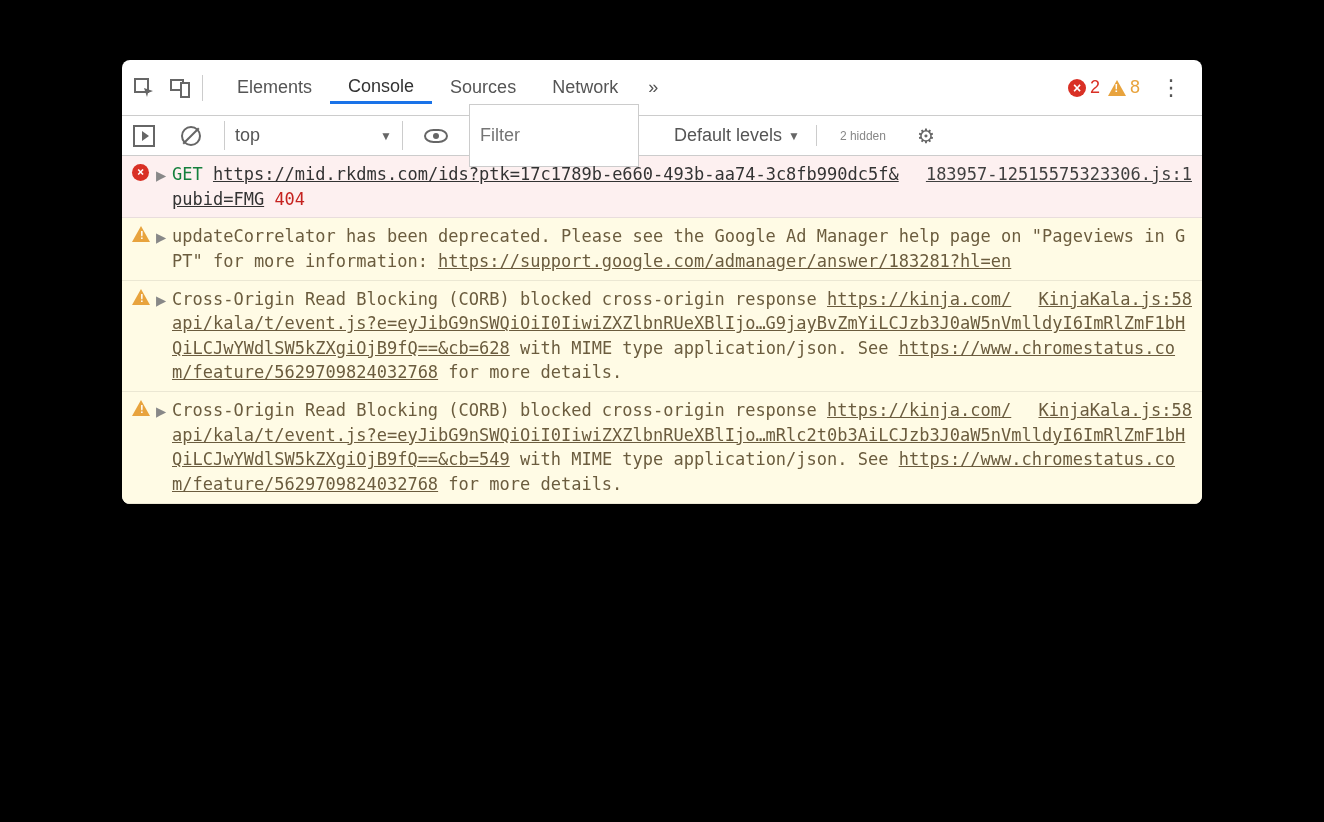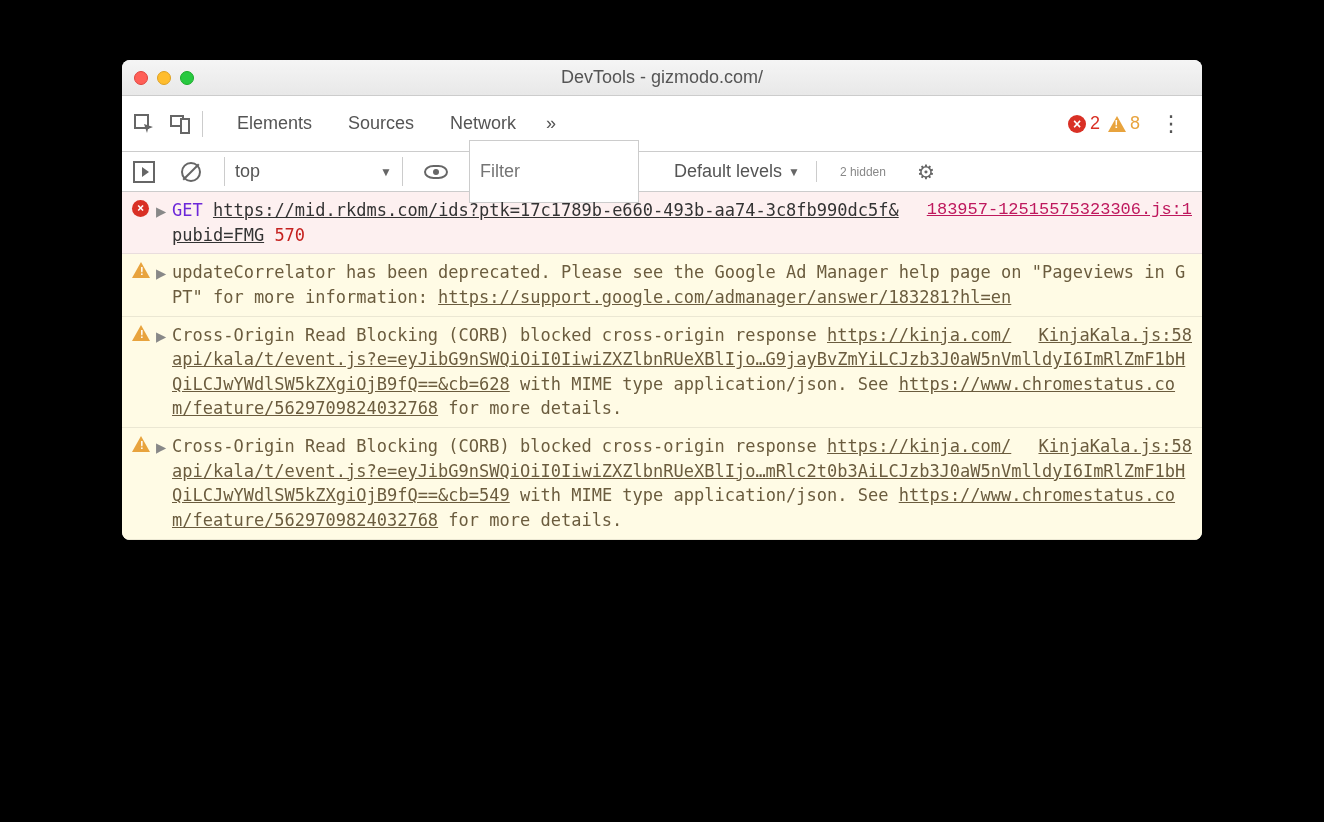--- a/index.html
+++ b/index.html
@@ -345,6 +345,7 @@
     </div>
     <div class="tabs">
       <div class="tab">Elements</div>
+      <div class="tab active">Console</div>
       <div class="tab">Sources</div>
       <div class="tab">Network</div>
       <div class="tab-chevron">»</div>

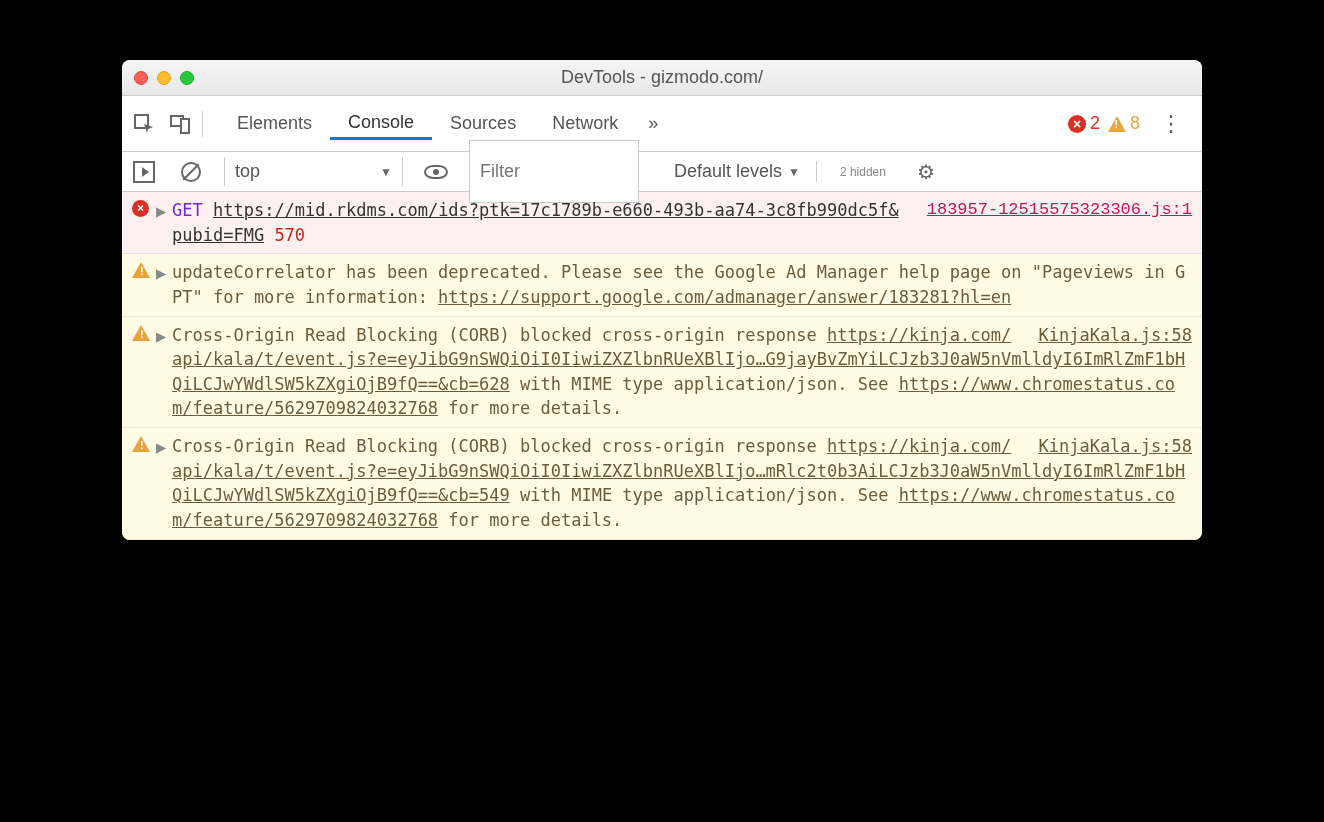--- a/index.html
+++ b/index.html
@@ -318,14 +318,6 @@
 
 <div class="window">
 
-  <div class="titlebar">
-    <div class="traffic-lights">
-      <div class="traffic-light tl-red"></div>
-      <div class="traffic-light tl-yellow"></div>
-      <div class="traffic-light tl-green"></div>
-    </div>
-    <div class="title">DevTools - gizmodo.com/</div>
-  </div>
 
   <div class="tabbar">
     <div class="tabbar-left">

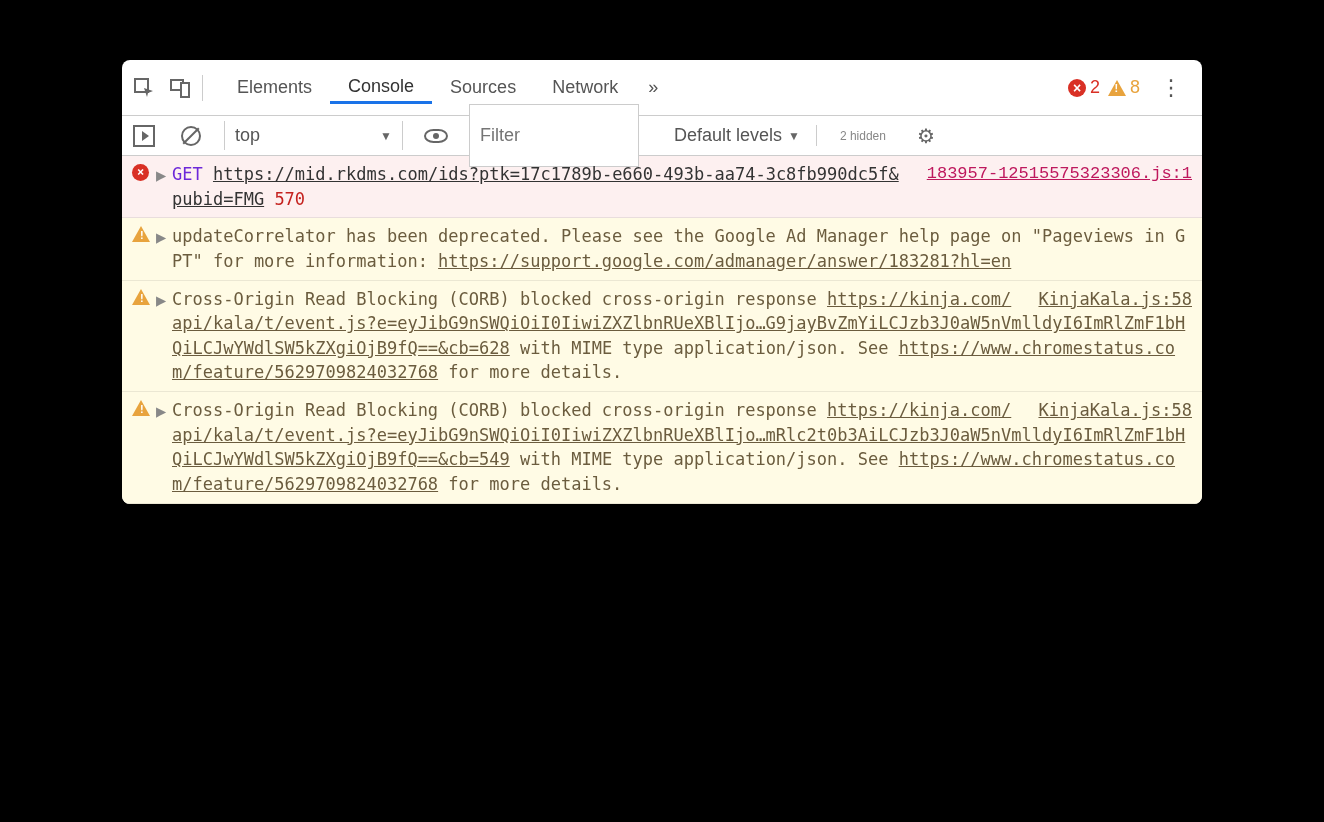--- a/index.html
+++ b/index.html
@@ -308,7 +308,7 @@
       margin-left: 20px;
     }
     .msg-error .msg-source { color: #be185d; font-family: Liberation Mono, monospace; }
-    .get { color: #6d28d9; }
+    .get { color: #15803d; }
     .underline { text-decoration: underline; }
     .code404 { color: #c5221f; }
     .dsep { border-left: 1px solid #ccc; height: 26px; }

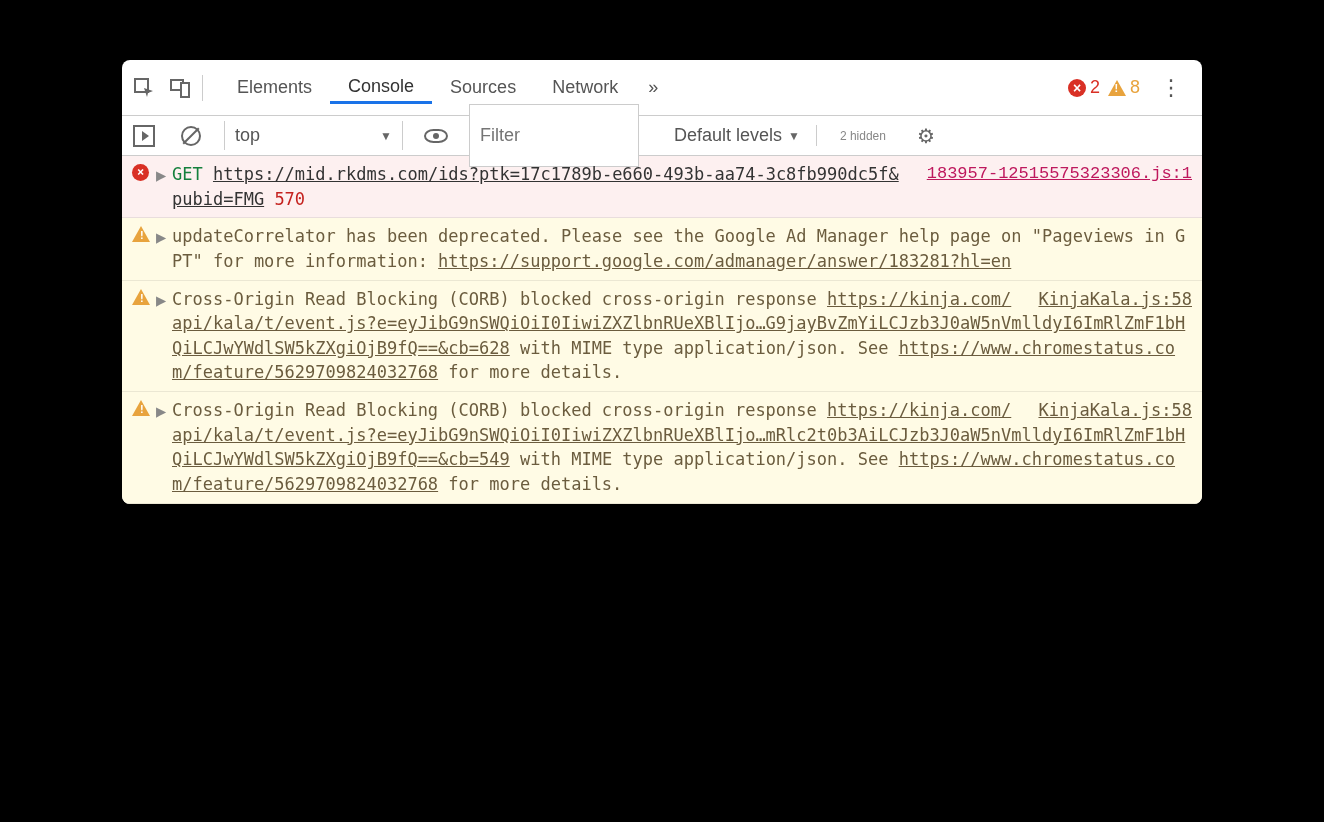--- a/index.html
+++ b/index.html
@@ -307,7 +307,7 @@
       color: #6b5c3e;
       margin-left: 20px;
     }
-    .msg-error .msg-source { color: #be185d; font-family: Liberation Mono, monospace; }
+    .msg-error .msg-source { color: #404040; }
     .get { color: #15803d; }
     .underline { text-decoration: underline; }
     .code404 { color: #c5221f; }

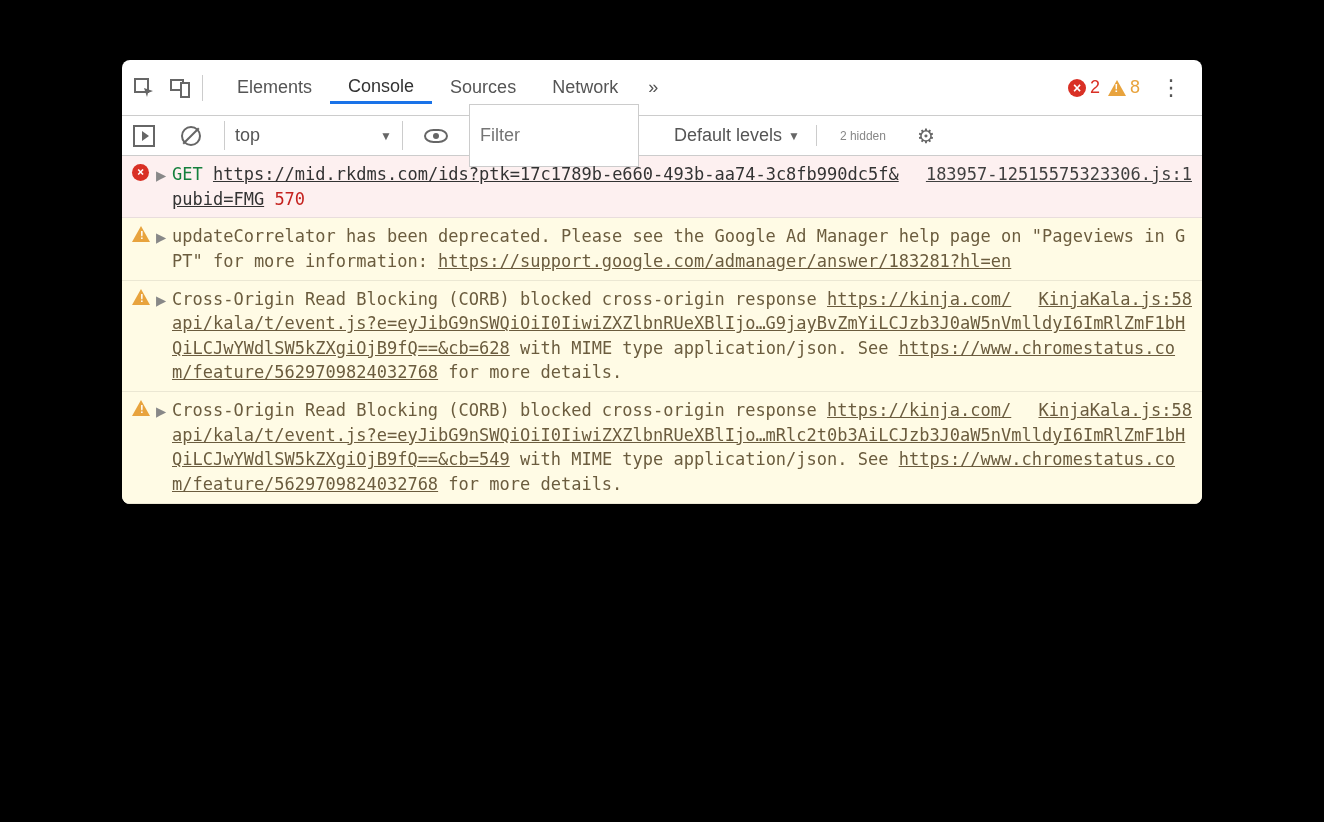--- a/index.html
+++ b/index.html
@@ -389,7 +389,7 @@
         <span class="msg-source">183957-12515575323306.js:1</span>
         <span class="get">GET</span>
         <span class="underline">https://mid.rkdms.com/ids?ptk=17c1789b-e660-493b-aa74-3c8fb990dc5f&amp;pubid=FMG</span>
-        <span class="code404">570</span>
+        <span class="code404">404</span>
       </div>
     </div>
 

